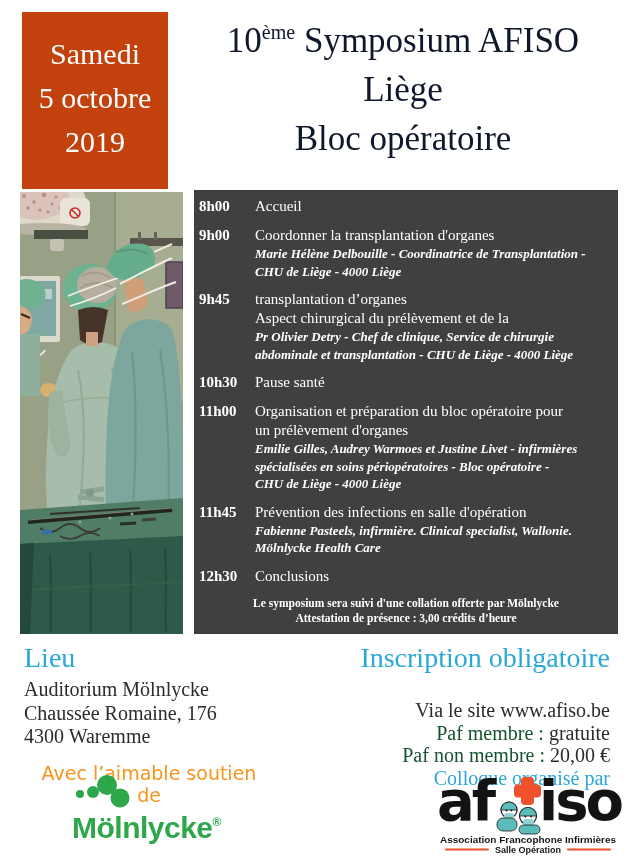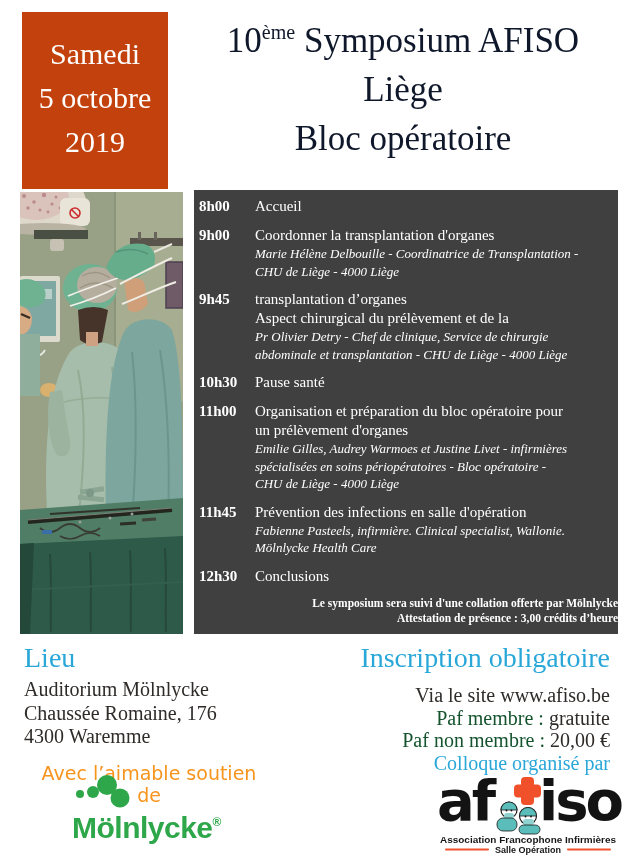--- a/index.html
+++ b/index.html
@@ -28,7 +28,7 @@
   .ptime { flex:0 0 56px; font-weight:700; font-size:15px; line-height:19px; }
   .pcontent { flex:1; }
   .ptitle { font-weight:400; font-size:15px; line-height:19px; }
-  .pspeaker { font-weight:400; font-style:italic; font-size:13px; line-height:17.5px; }
+  .pspeaker { font-weight:700; font-style:italic; font-size:13px; line-height:17.5px; }
   .pnote { position:absolute; left:0; right:0; bottom:8px; text-align:right;
     font-weight:700; font-size:11.5px; line-height:15px; }
 

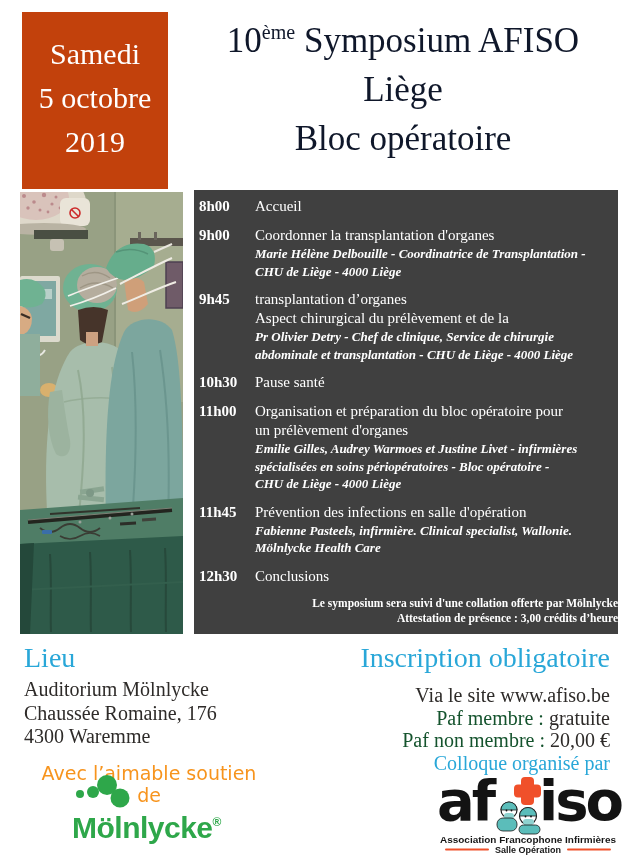--- a/index.html
+++ b/index.html
@@ -29,7 +29,7 @@
   .pcontent { flex:1; }
   .ptitle { font-weight:400; font-size:15px; line-height:19px; }
   .pspeaker { font-weight:700; font-style:italic; font-size:13px; line-height:17.5px; }
-  .pnote { position:absolute; left:0; right:0; bottom:8px; text-align:right;
+  .pnote { position:absolute; left:0; right:0; bottom:8px; text-align:center;
     font-weight:700; font-size:11.5px; line-height:15px; }
 
   

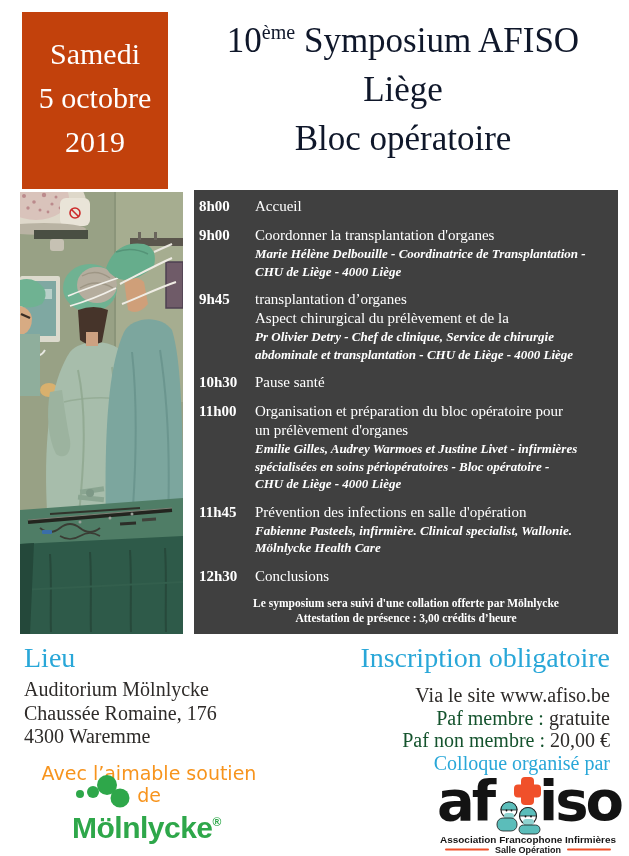--- a/index.html
+++ b/index.html
@@ -41,7 +41,7 @@
 
   
   .reg { position:absolute; left:300px; top:642px; width:310px; text-align:right; }
-  .reg-heading { color:#29A7D8; font-size:28px; margin-bottom:10px; }
+  .reg-heading { color:#29A7D8; font-size:28px; margin-bottom:25px; }
   .reg-line { font-size:20px; line-height:22.5px; color:#2e2b29; }
   .reg-line .blue { color:#14532d; }
   .reg-line .dark { color:#2e2b29; margin-left:5px; }

